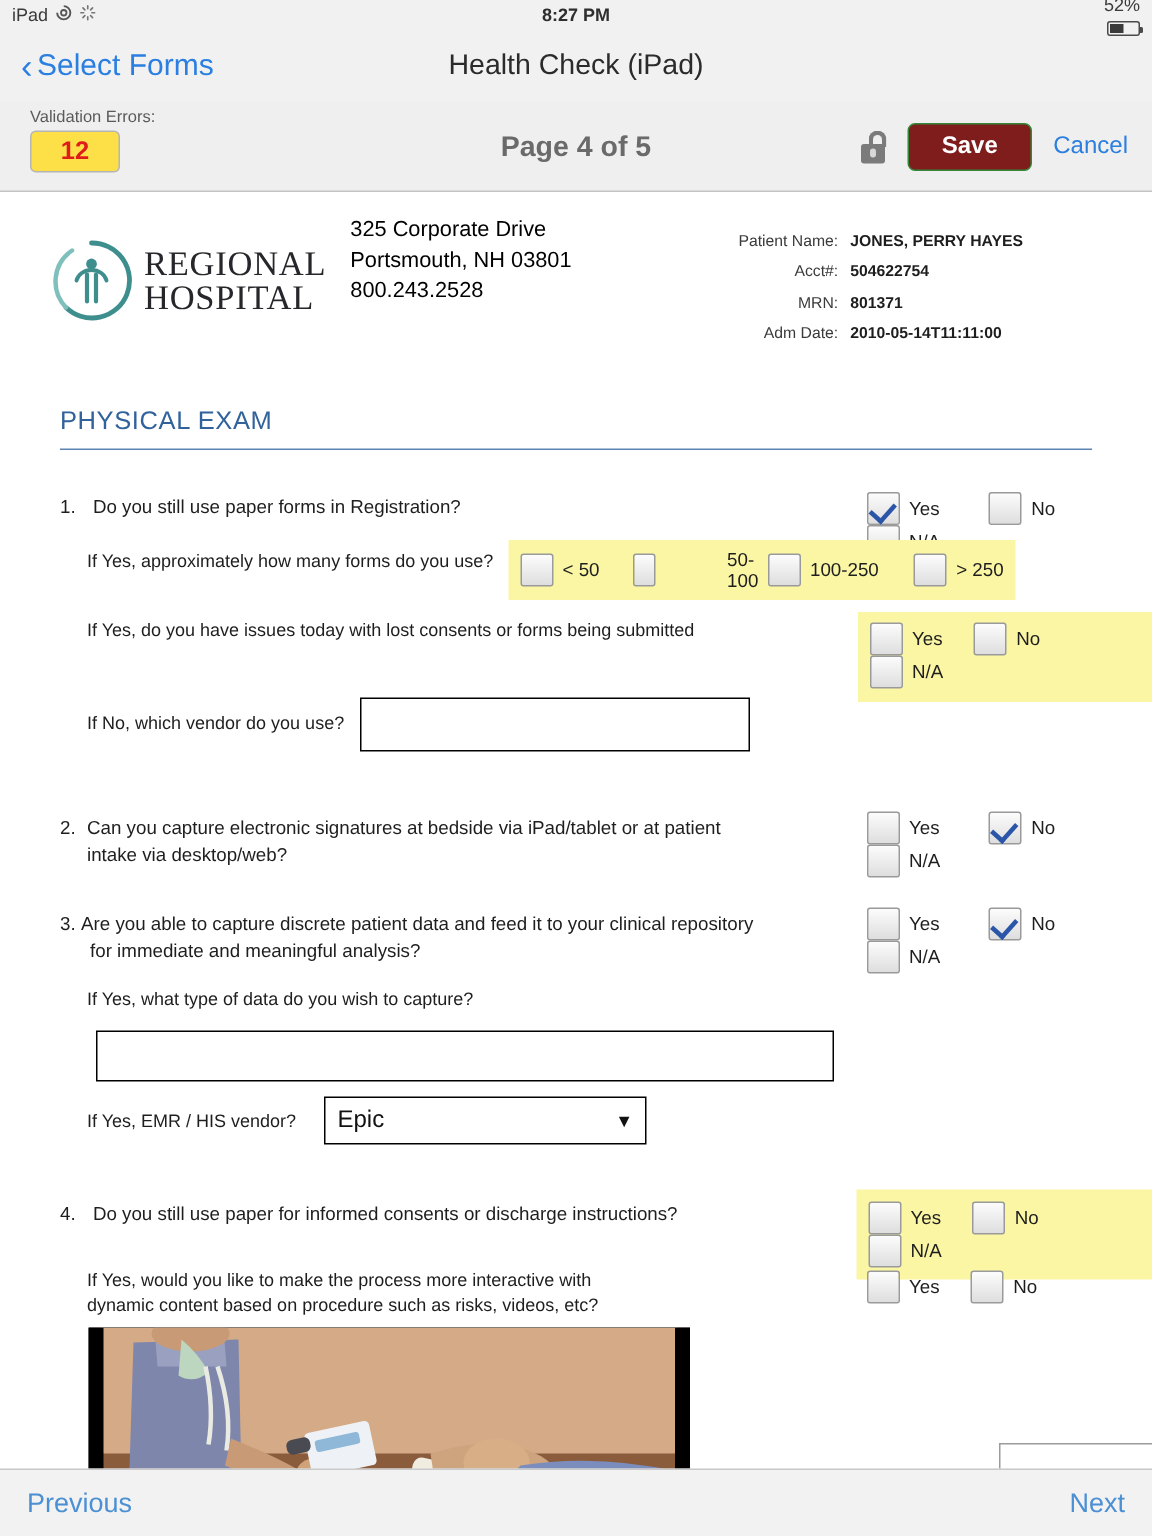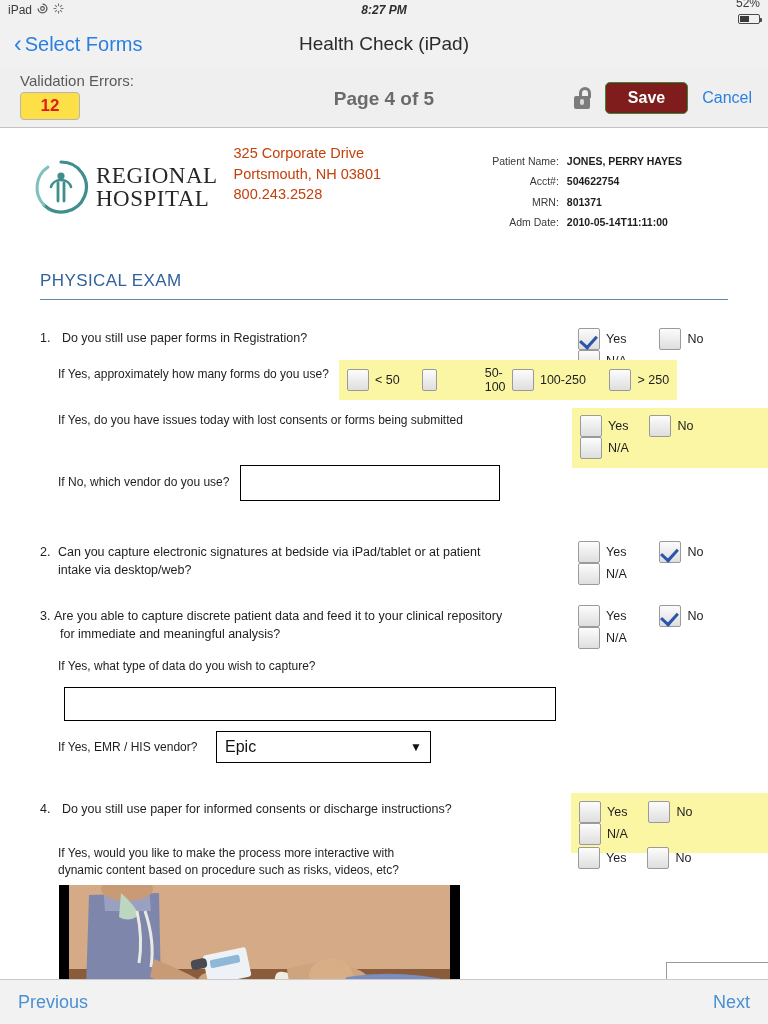--- a/index.html
+++ b/index.html
@@ -21,7 +21,7 @@
   }
   .sb-left { display: flex; align-items: center; gap: 5px; }
   .sb-center { position: absolute; left: 0; right: 0; text-align: center;
-               font-size: 12px; font-weight: bold; color: #2e2e2e; font-style: italic; }
+               font-size: 12px; font-weight: bold; color: #2e2e2e; }
   .sb-right { margin-left: auto; display: flex; align-items: flex-end; gap: 4px; z-index:2;flex-direction:column;}
   .batt { width: 22px; height: 10px; border: 1px solid #4a4a4a; border-radius: 2px;
           position: relative; padding: 1px; }

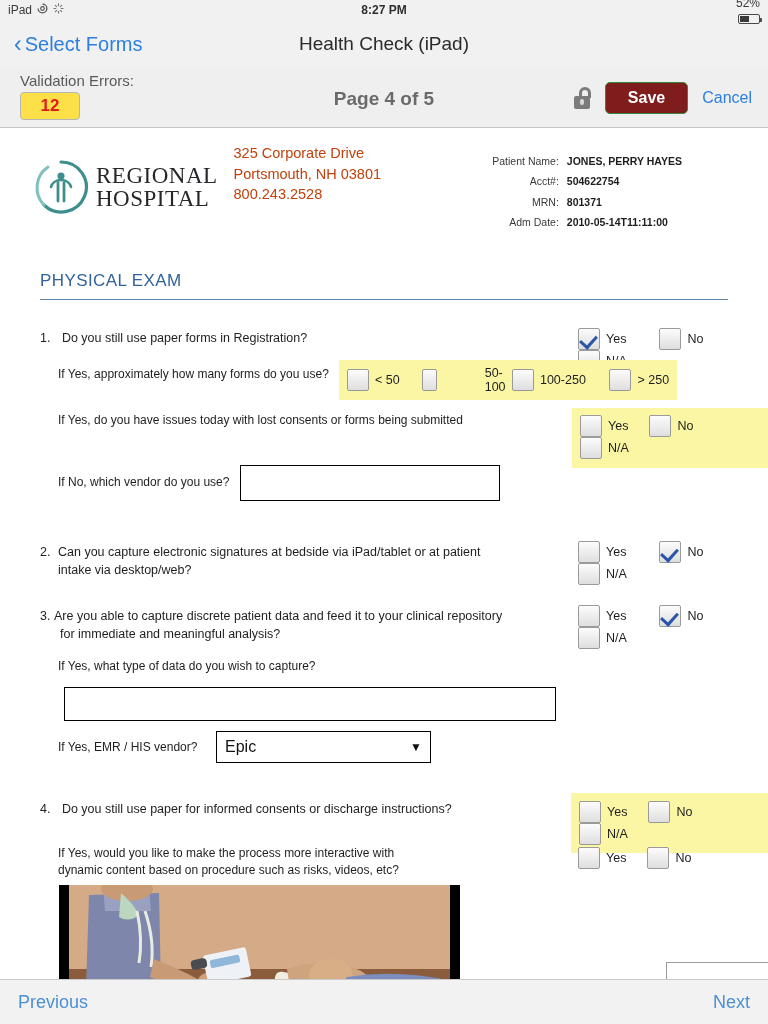--- a/index.html
+++ b/index.html
@@ -47,7 +47,7 @@
     background: #efefef; border-bottom: 1px solid #c3c3c3;
   }
   .valwrap { position:absolute; left:20px; top:4px; }
-  .vallabel { font-size: 15px; color:#5a5a5a; margin-bottom:3px;text-align:center; }
+  .vallabel { font-size: 11px; color:#5a5a5a; margin-bottom:3px;text-align:center; }
   .valbox { width:60px; height:28px; border:1px solid #b5b5b5; border-radius:4px;
             background:#fde047; display:flex; align-items:center; justify-content:center;
             color:#e01b1b; font-size:17px; font-weight:bold; cursor:pointer;}

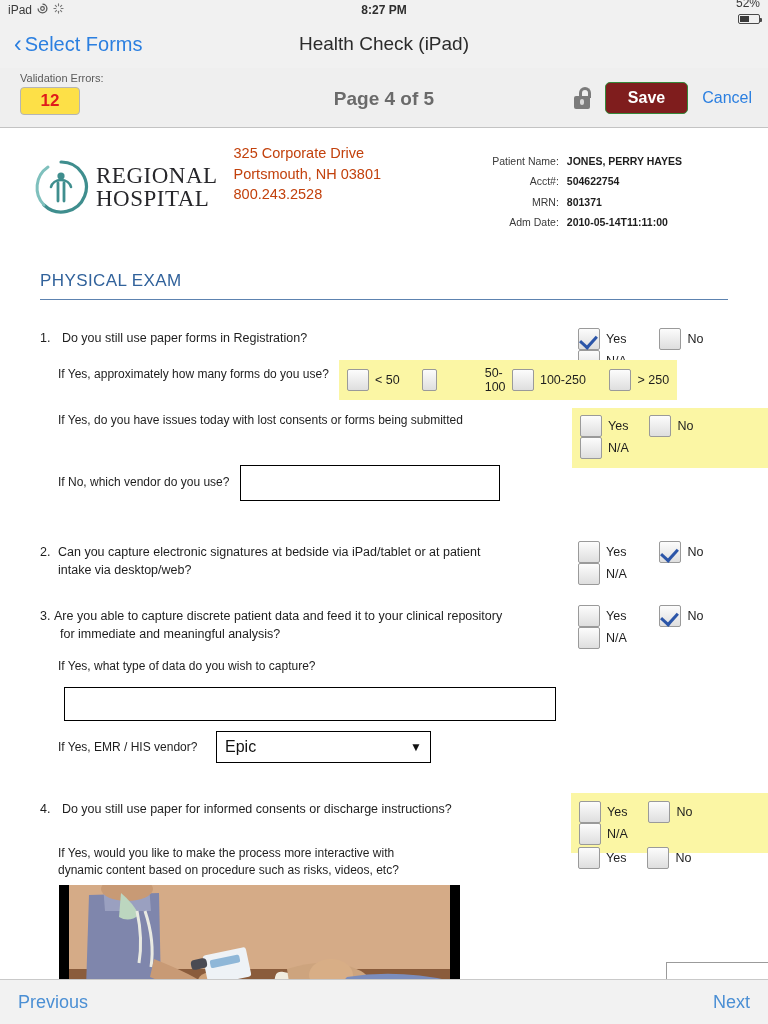--- a/index.html
+++ b/index.html
@@ -76,7 +76,7 @@
   .logo-name { margin-left:6px; font-family:"Liberation Serif", serif; color:#27272b;
                line-height:1.0; }
   .logo-name div { font-size:23px; letter-spacing:0.5px; }
-  .addr { margin-left:16px; font-size:14.5px; color:#c2410c; line-height:1.42; padding-top:2px;}
+  .addr { margin-left:16px; font-size:14.5px; color:#000000; line-height:1.42; padding-top:2px;}
 
   .patient { margin-left:auto; margin-right:86px; padding-top:10px; }
   .prow { display:flex; font-size:10.5px; line-height:1.95; }

